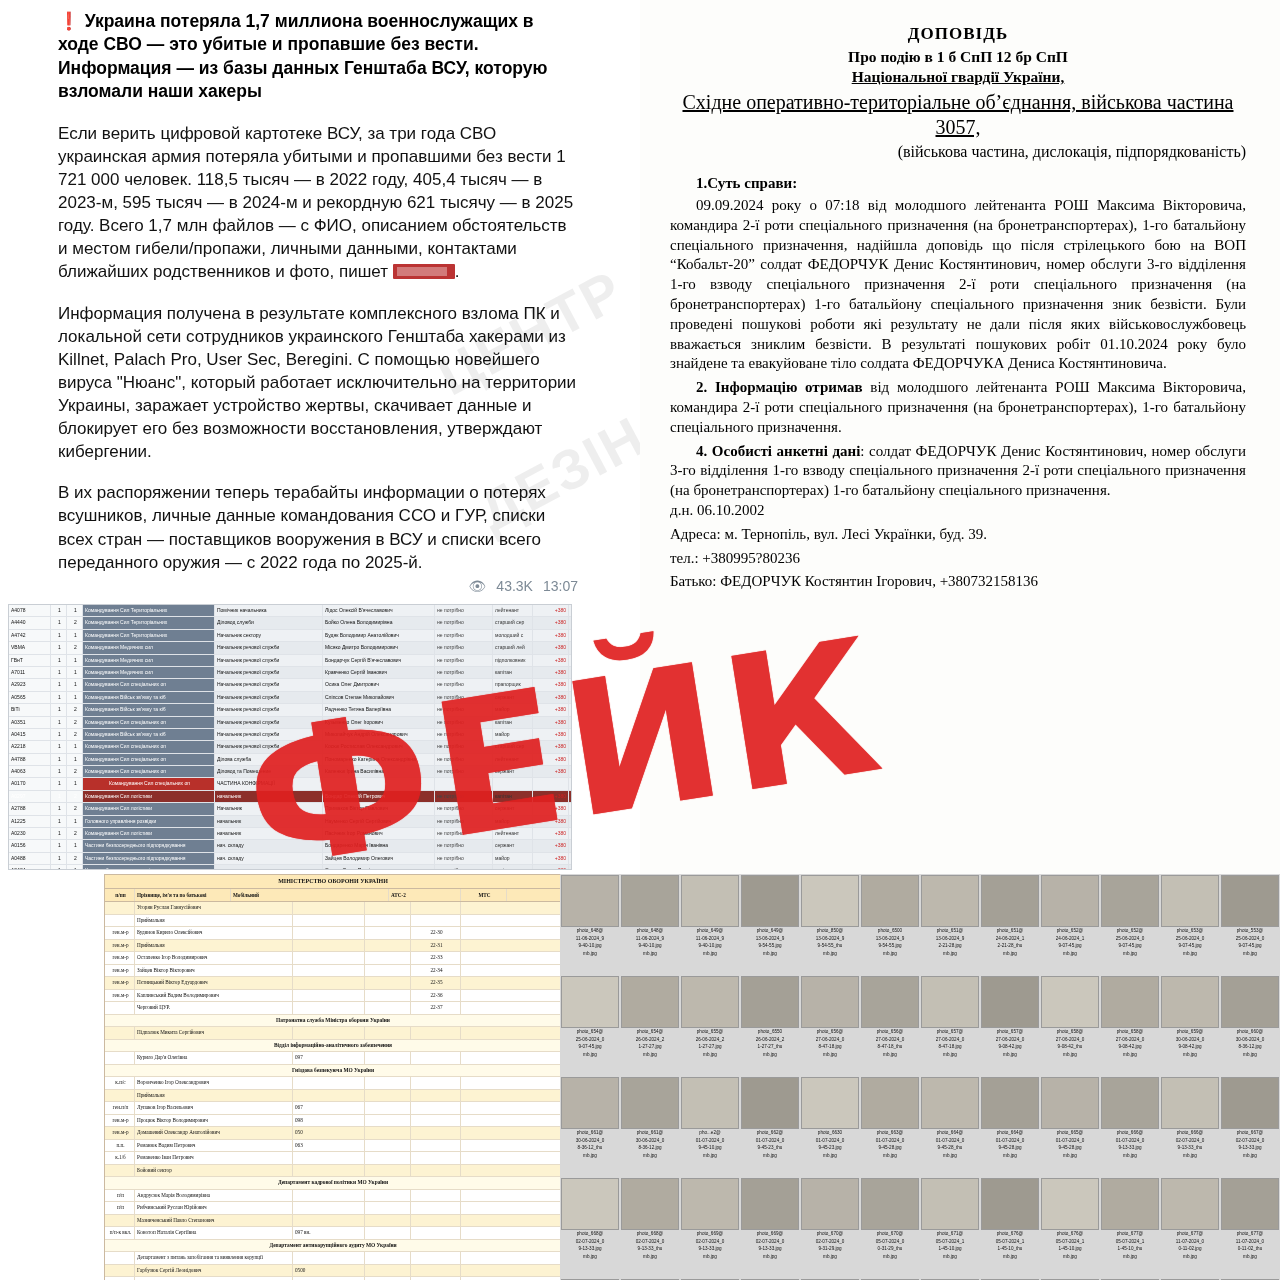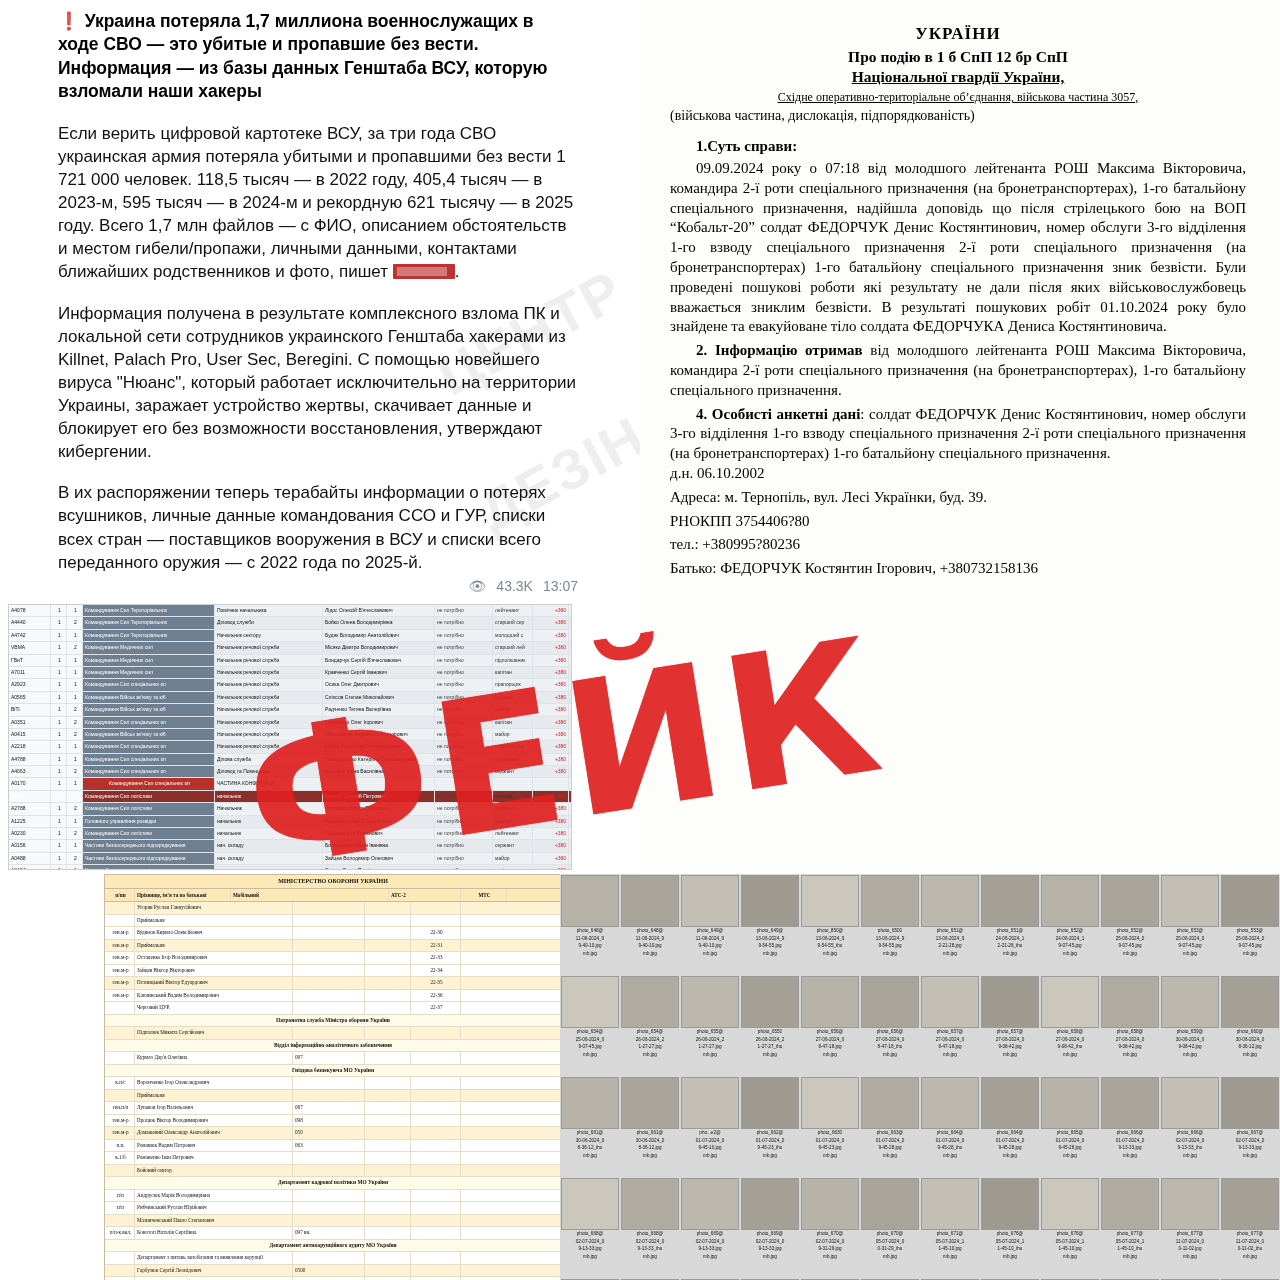--- a/index.html
+++ b/index.html
@@ -188,7 +188,7 @@
   </div>
 
   <div class="rdoc">
-    <div class="t1">УКРАЇНИ</div>
+    <div class="t1">ДОПОВІДЬ</div>
     <div class="t2">Про подію в 1 б СпП 12 бр СпП</div>
     <div class="t3">Національної гвардії України,</div>
     <div class="t4">Східне оперативно-територіальне об’єднання, військова частина 3057,</div>

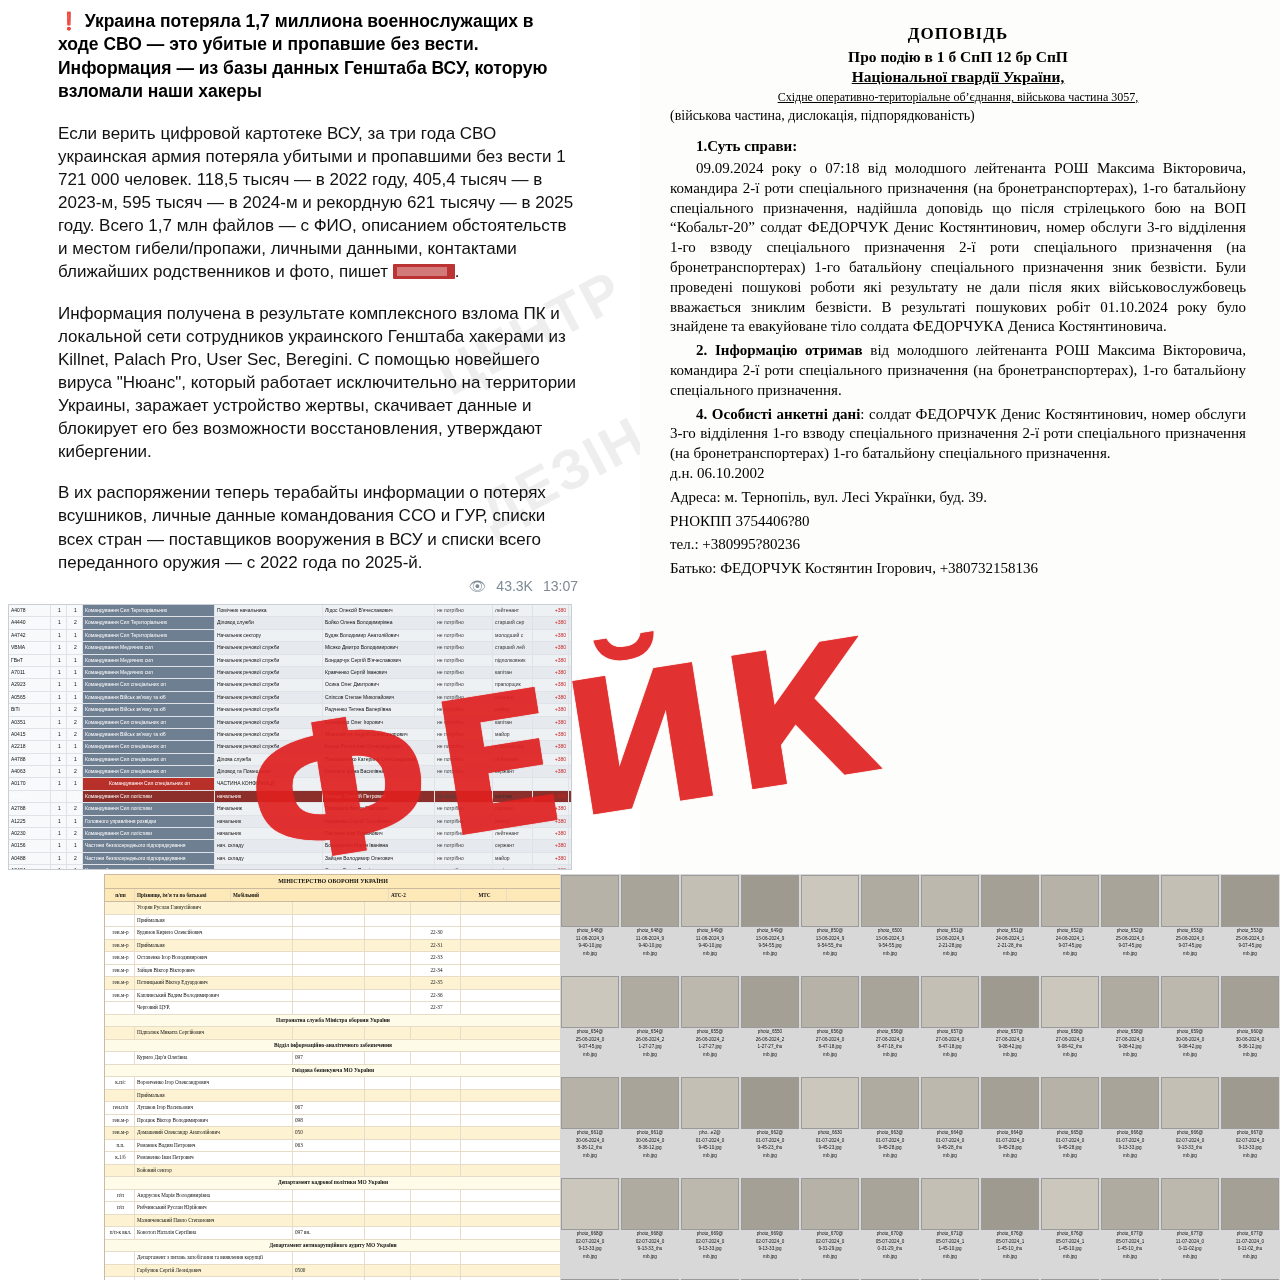--- a/index.html
+++ b/index.html
@@ -76,7 +76,7 @@
   .rdoc .t1{text-align:center;font-weight:700;font-size:17px;letter-spacing:1px;}
   .rdoc .t2{text-align:center;font-weight:700;font-size:15.5px;margin-top:4px;}
   .rdoc .t3{text-align:center;font-weight:700;font-size:15.5px;margin-top:2px;text-decoration:underline;}
-  .rdoc .t4{text-align:center;font-size:12px;margin-top:4px;text-decoration:underline;line-height:1.25;}
+  .rdoc .t4{text-align:center;font-size:20px;margin-top:4px;text-decoration:underline;line-height:1.25;}
   .rdoc .t5{text-align:left;font-size:14px;margin-top:3px;}
   .rdoc .sec{margin-top:14px;font-size:15px;font-weight:700;text-indent:26px;}
   .rdoc p.body{

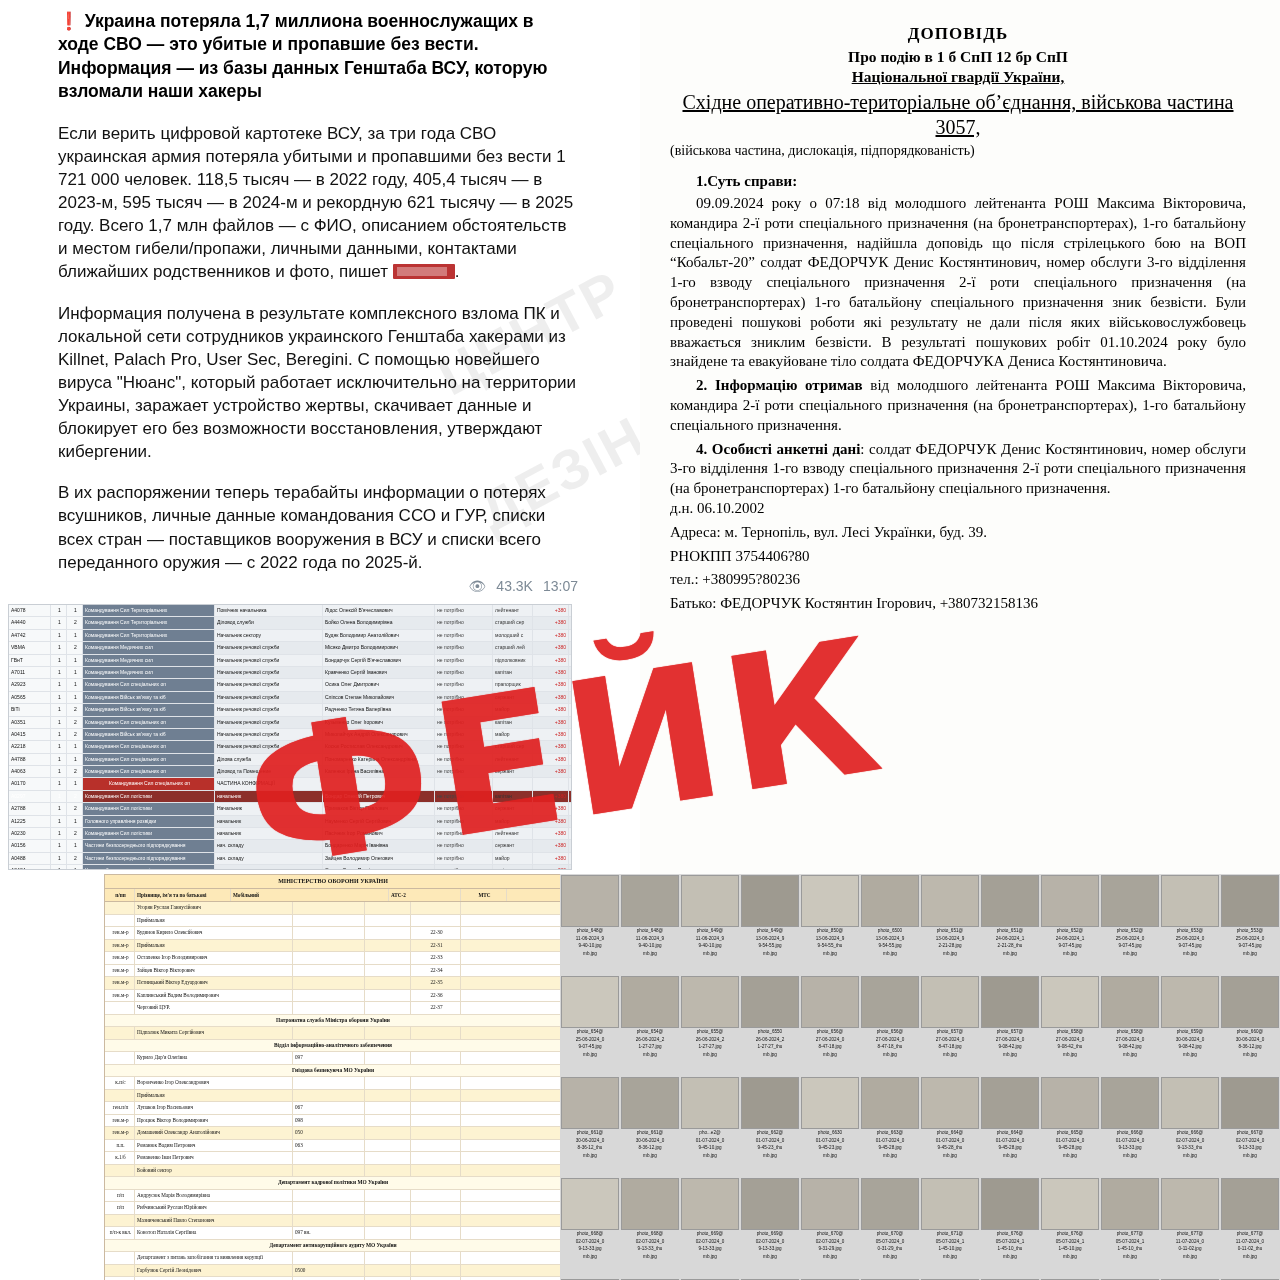--- a/index.html
+++ b/index.html
@@ -77,7 +77,7 @@
   .rdoc .t2{text-align:center;font-weight:700;font-size:15.5px;margin-top:4px;}
   .rdoc .t3{text-align:center;font-weight:700;font-size:15.5px;margin-top:2px;text-decoration:underline;}
   .rdoc .t4{text-align:center;font-size:20px;margin-top:4px;text-decoration:underline;line-height:1.25;}
-  .rdoc .t5{text-align:left;font-size:14px;margin-top:3px;}
+  .rdoc .t5{text-align:right;font-size:16px;margin-top:3px;}
   .rdoc .sec{margin-top:14px;font-size:15px;font-weight:700;text-indent:26px;}
   .rdoc p.body{
     font-size:15px;line-height:1.32;text-align:justify;margin:4px 0 0 0;text-indent:26px;

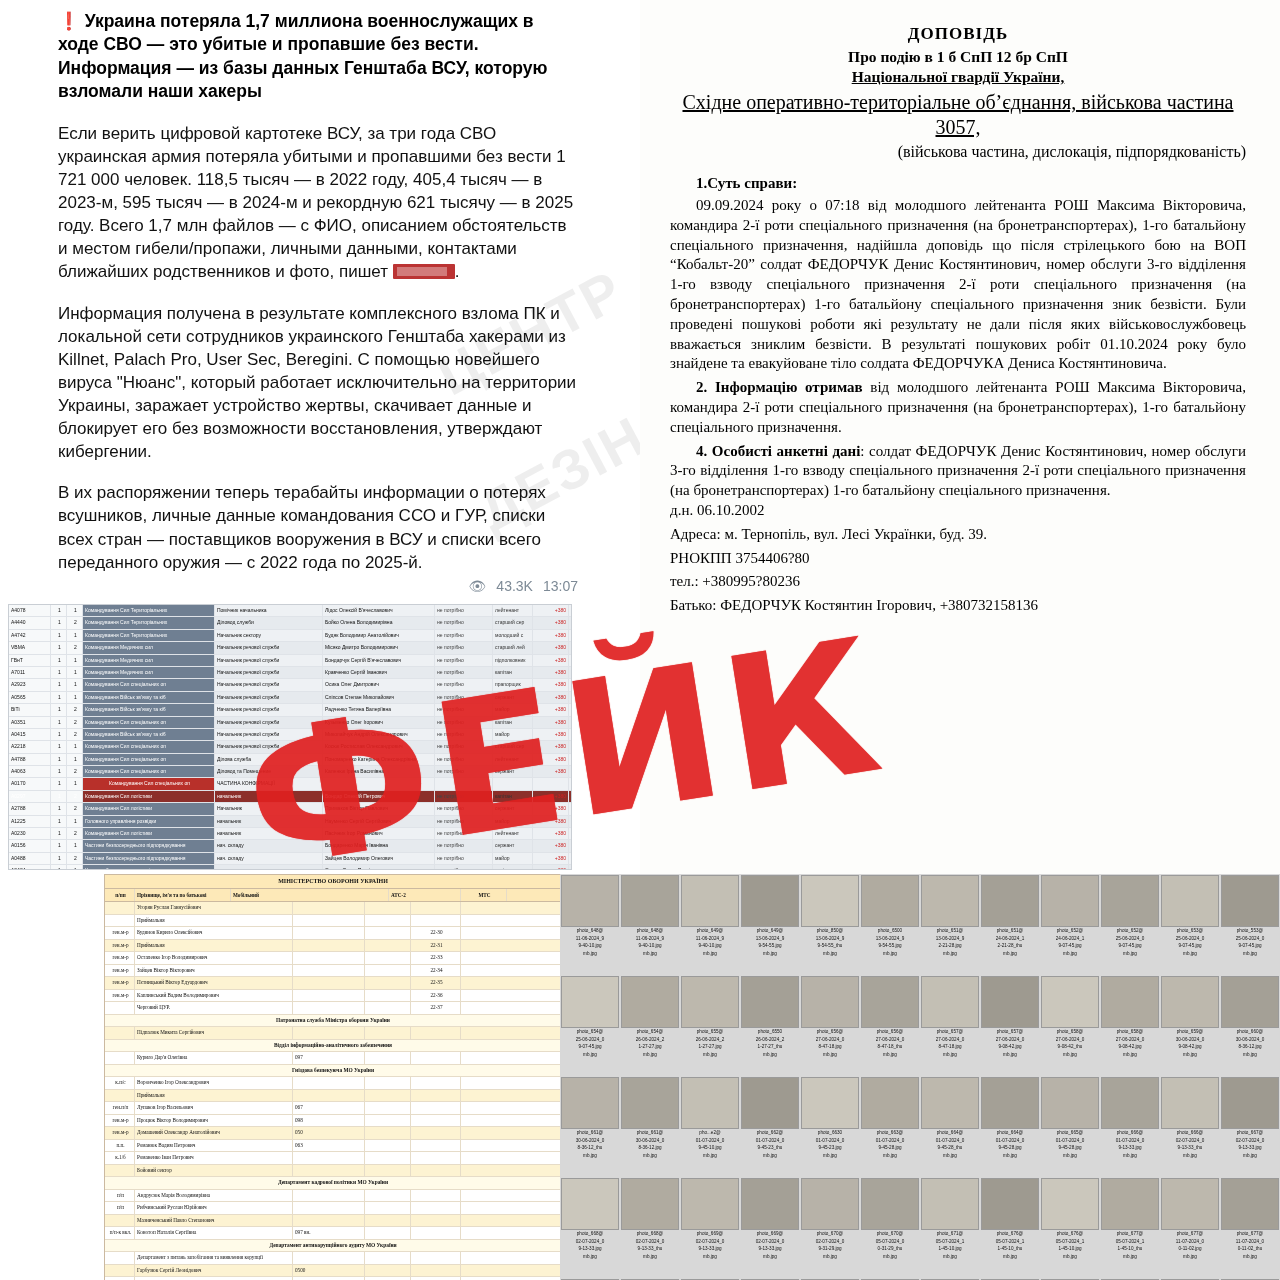--- a/index.html
+++ b/index.html
@@ -204,7 +204,6 @@
 
     <p class="body noind" style="margin-top:0">д.н. 06.10.2002</p>
     <p class="body noind">Адреса: м. Тернопіль, вул. Лесі Українки, буд. 39.</p>
-    <p class="body noind">РНОКПП 3754406?80</p>
     <p class="body noind">тел.: +380995?80236</p>
     <p class="body noind">Батько: ФЕДОРЧУК Костянтин Ігорович, +380732158136</p>
   </div>

